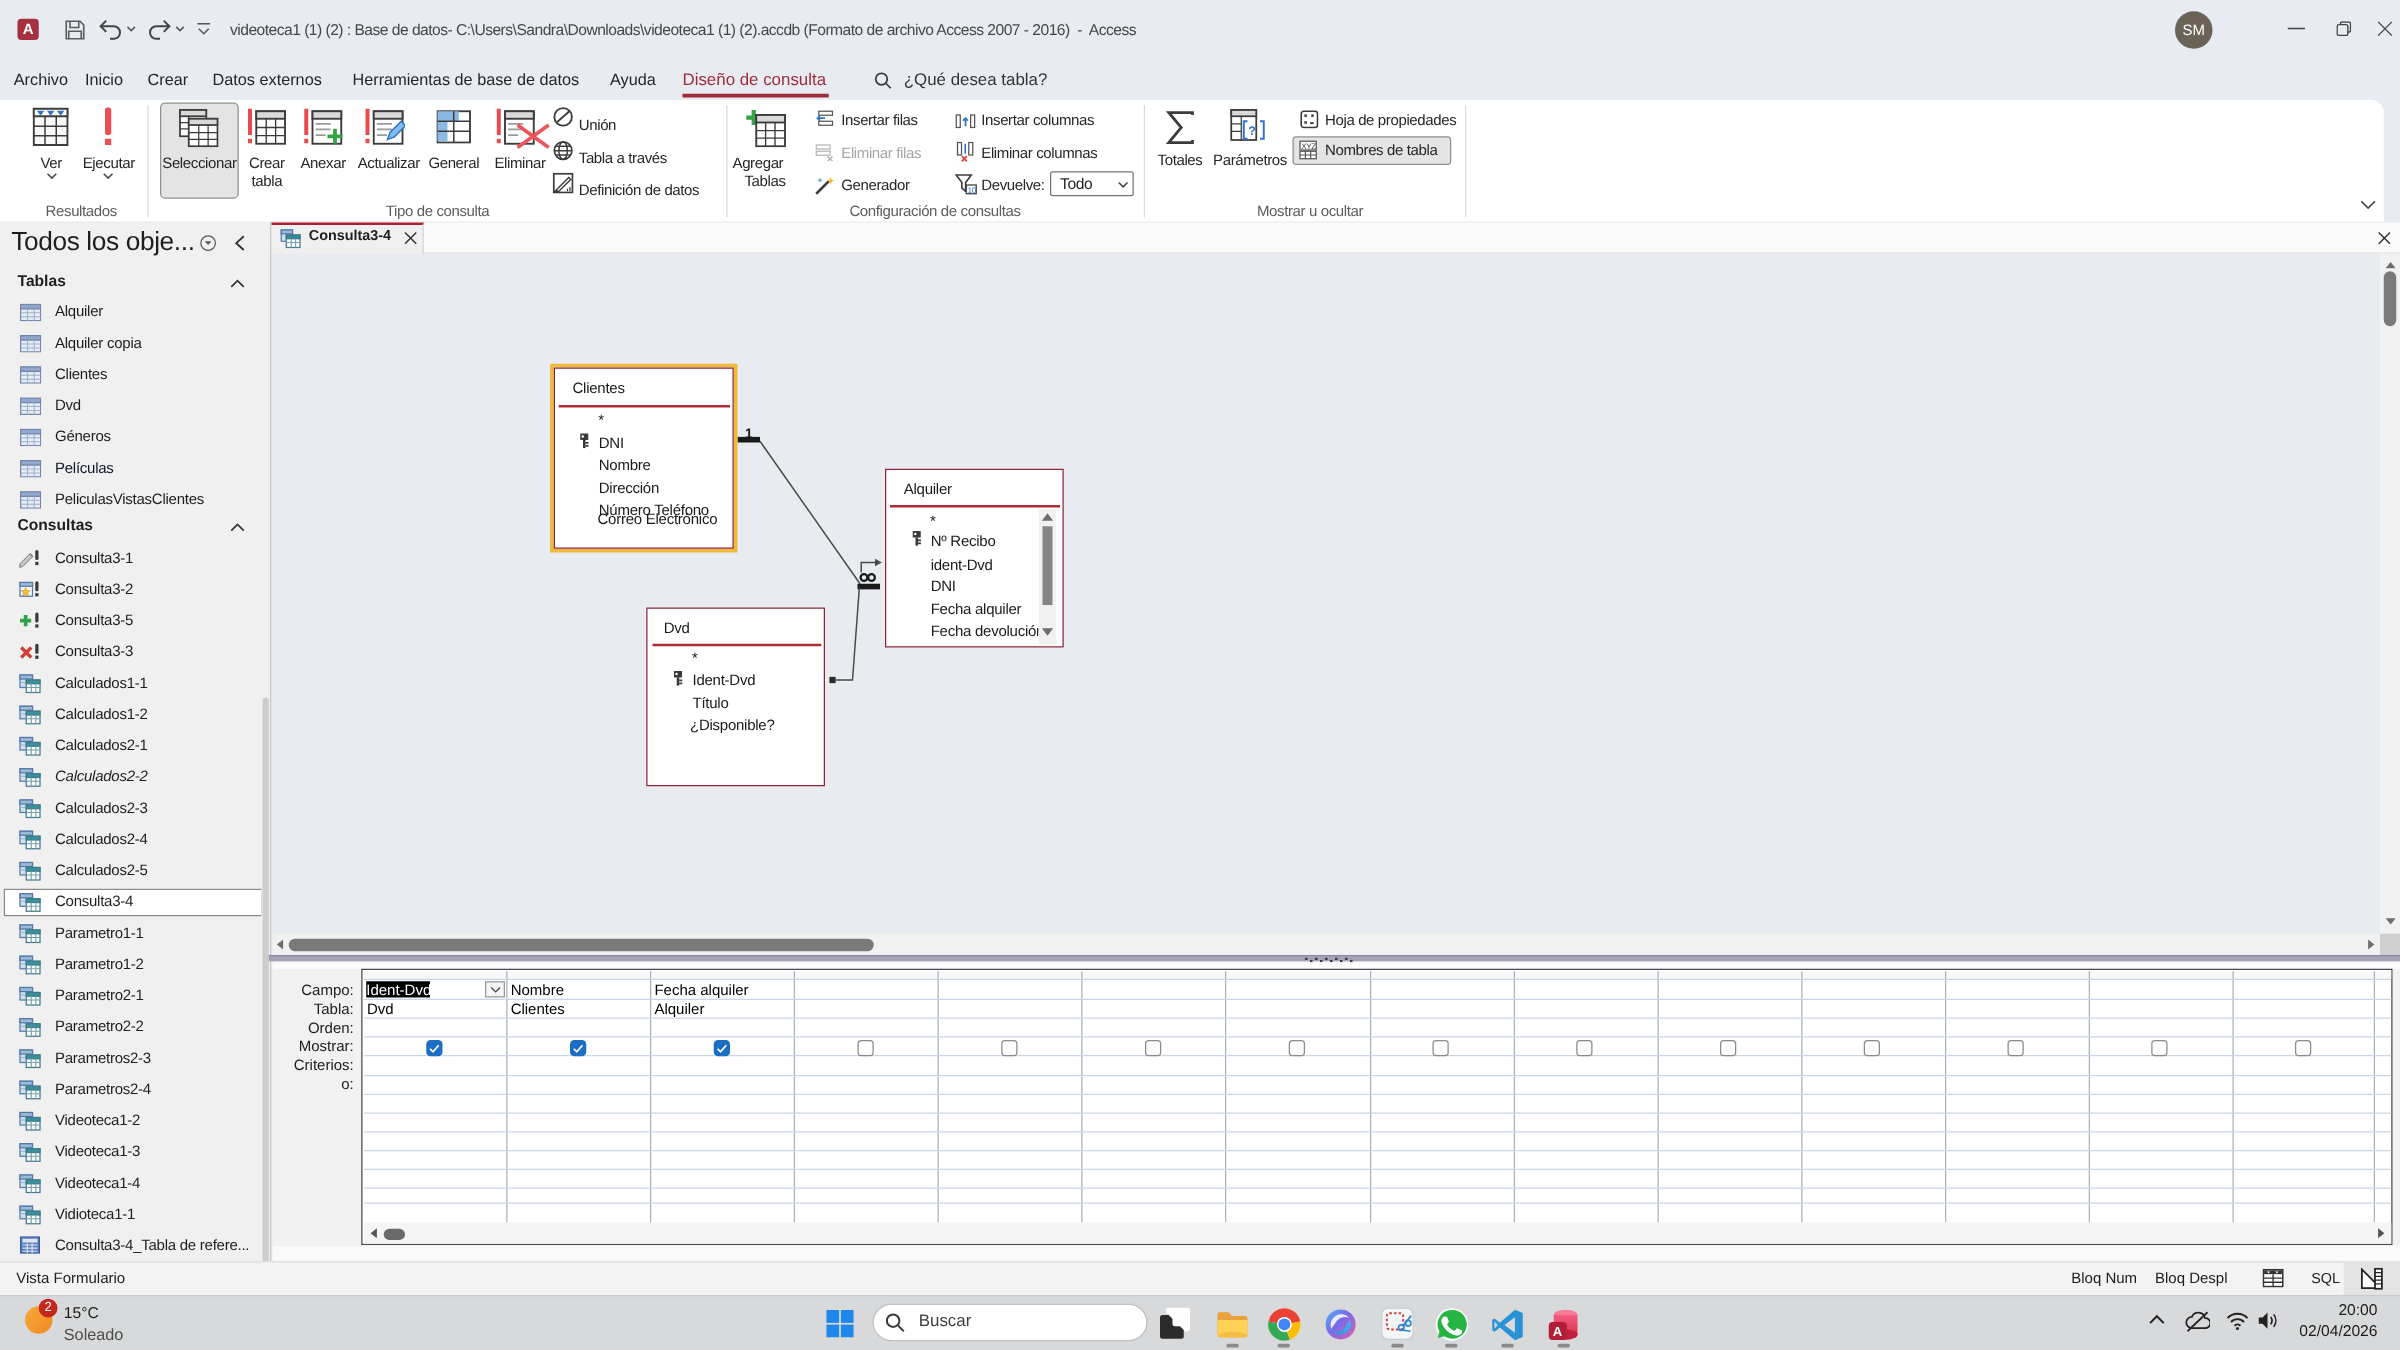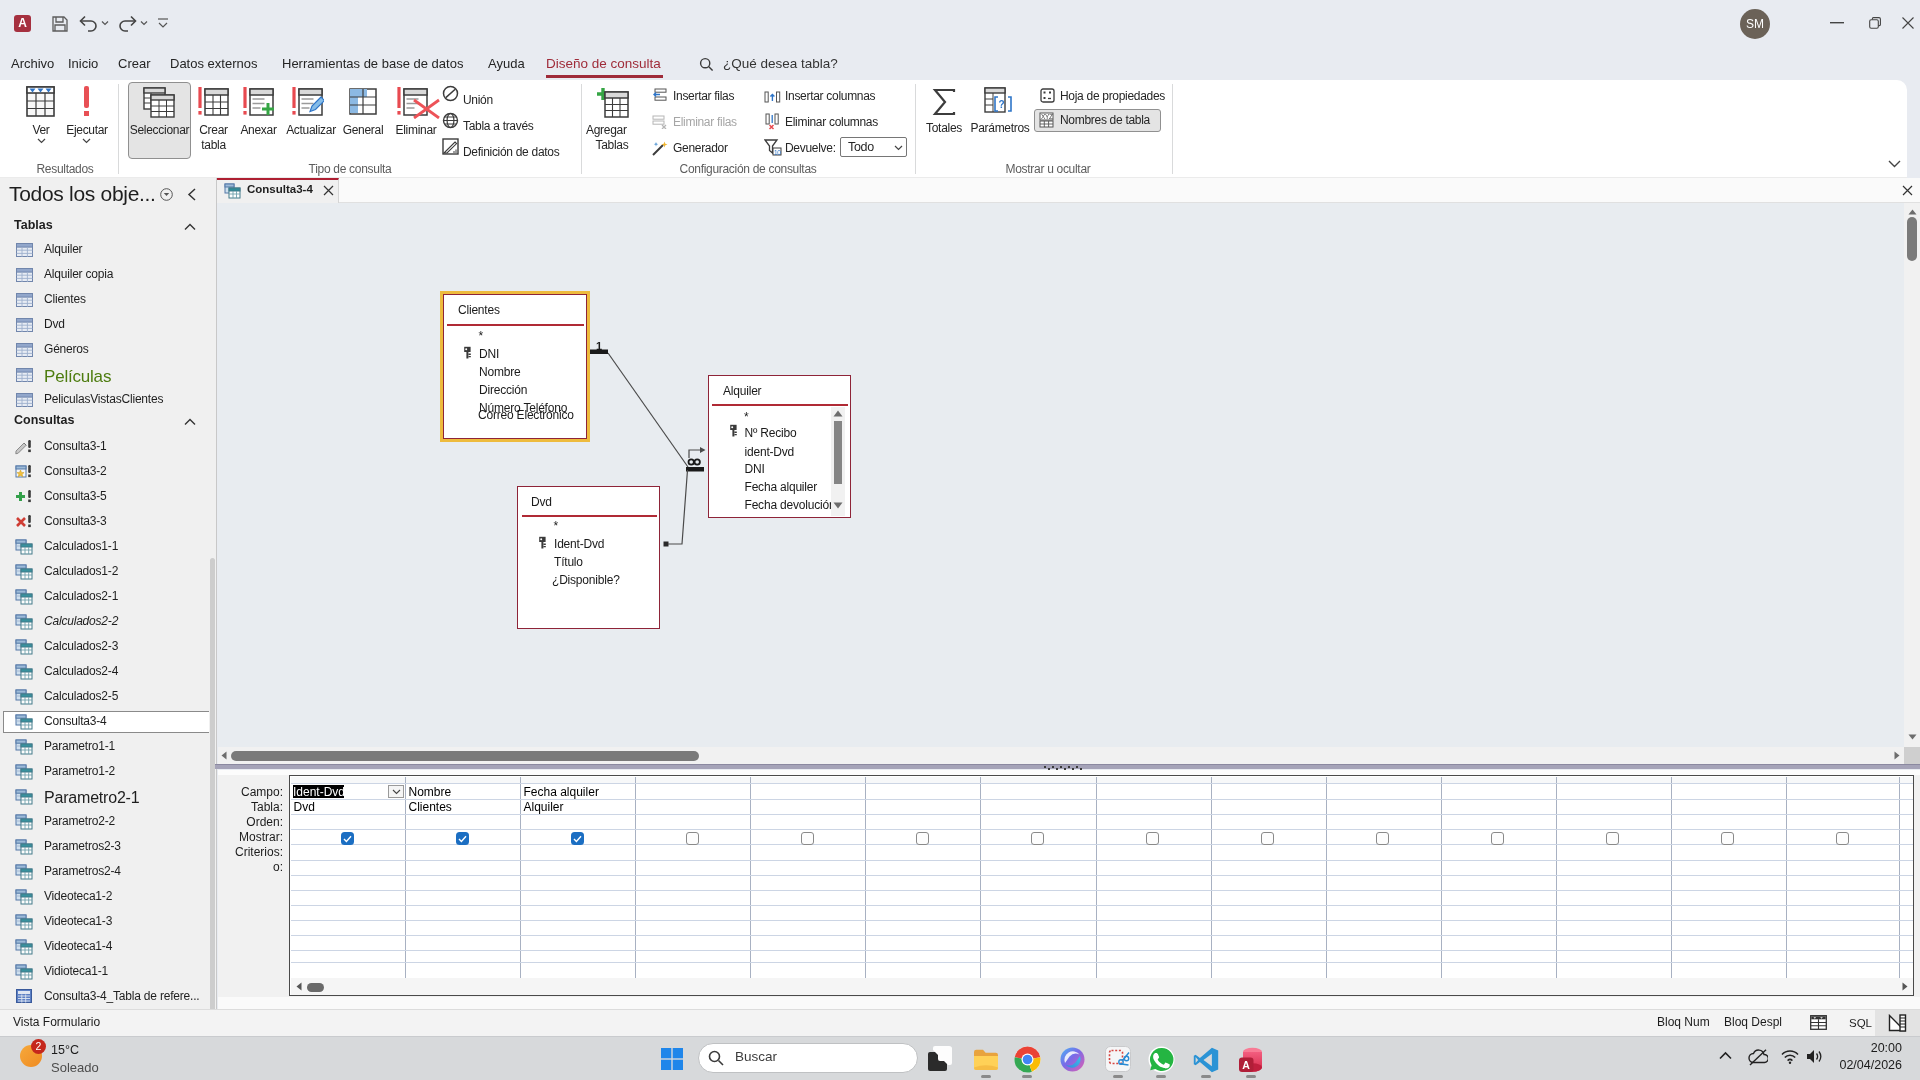--- a/index.html
+++ b/index.html
@@ -43,6 +43,7 @@
         <path d="M2 6 L6 10 L10 6" fill="none" stroke="#555" stroke-width="1.2"></path>
       </svg>
 
+    <div class="abs" style="left:184px;top:17px;font-size:12.5px;color:#474747;letter-spacing:-0.42px;">videoteca1 (1) (2) : Base de datos- C:\Users\Sandra\Downloads\videoteca1 (1) (2).accdb (Formato de archivo Access 2007 - 2016)&nbsp; -&nbsp; Access</div>
 
     <div class="abs" style="left:1740px;top:9px;width:30px;height:30px;border-radius:50%;background:#6b6258;color:#fff;font-size:12px;text-align:center;line-height:30px;">SM</div>
 

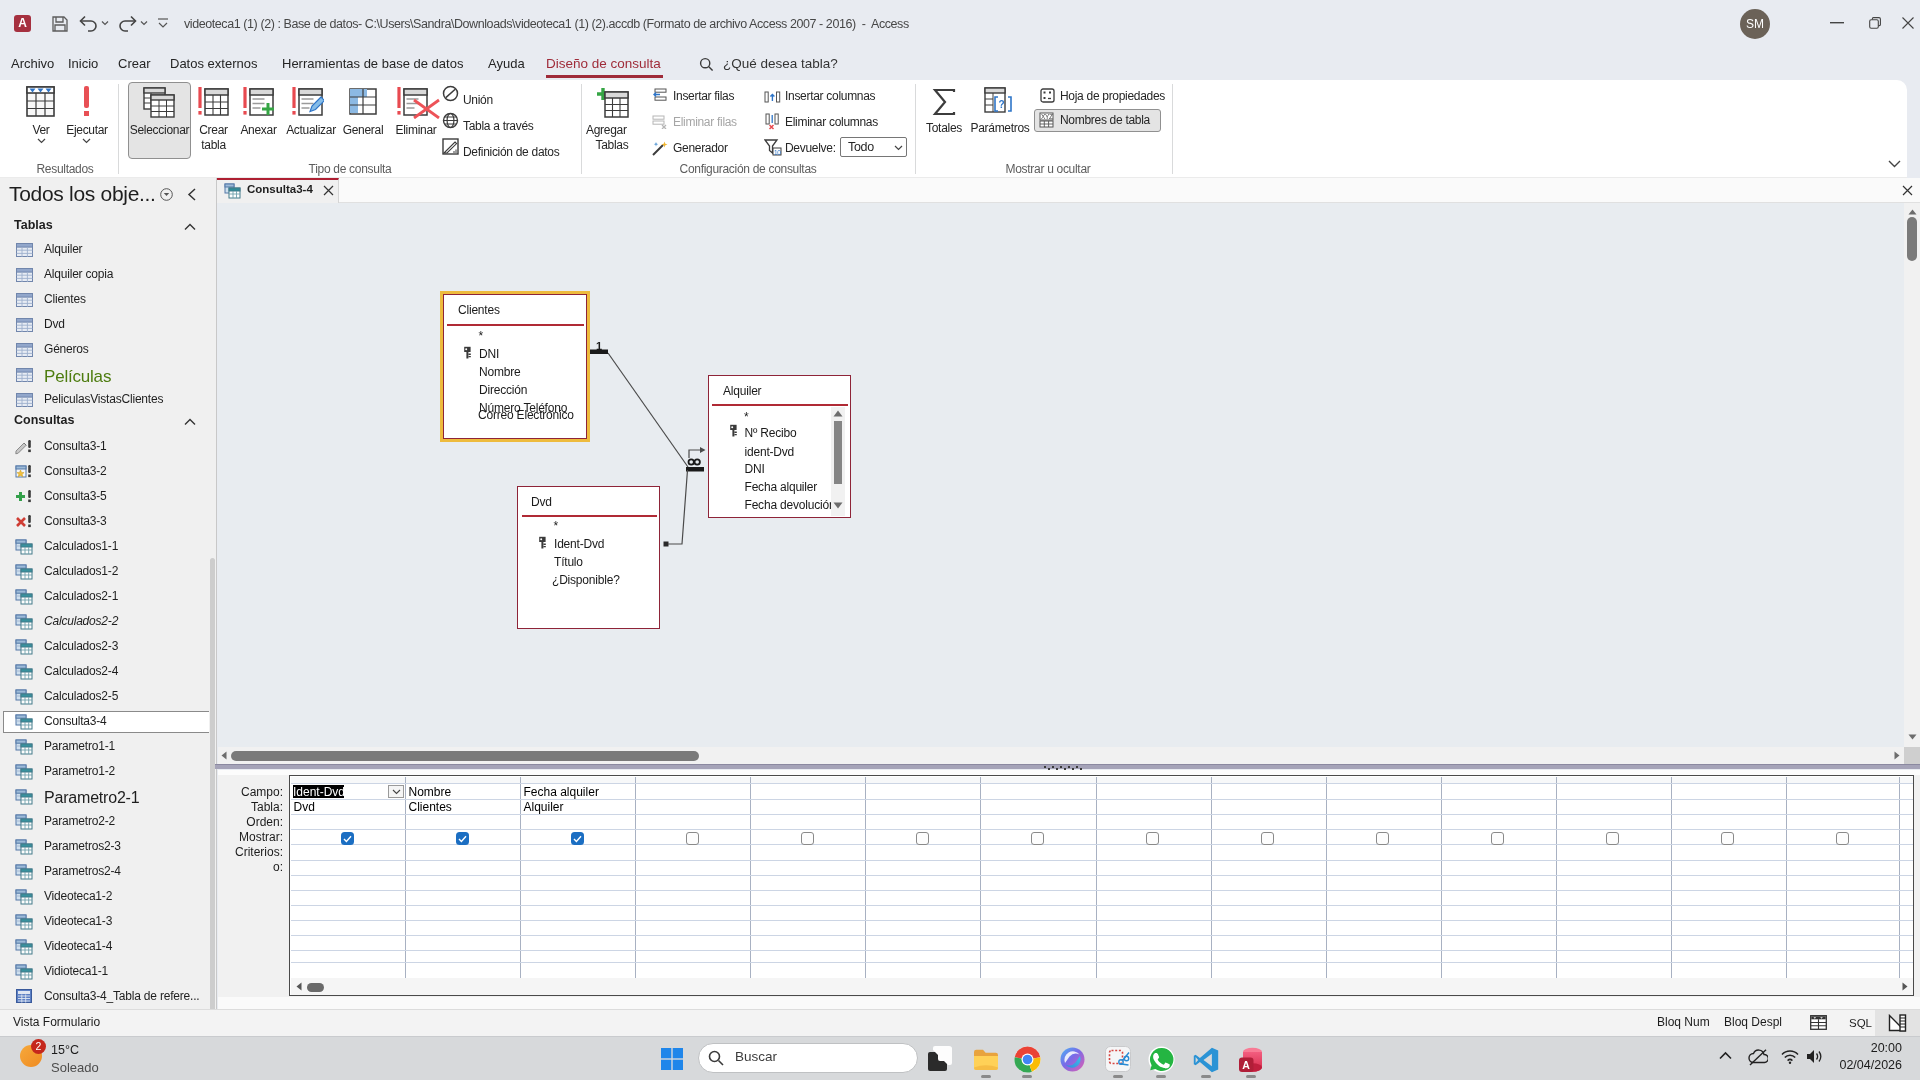--- a/index.html
+++ b/index.html
@@ -332,7 +332,7 @@
           <rect x="0.5" y="0.5" width="16" height="3.6" fill="#92a7cb" stroke="#7186ac" stroke-width="1"></rect>
           <path d="M0.5 7.2 h16 M0.5 10.4 h16 M6 4 v10 M11.4 4 v10" stroke="#9db0cd" stroke-width="0.9"></path>
         </svg>
-    <div class="abs" style="left:44px;top:189px;font-size:17px;letter-spacing:-0.2px;color:#4d7c0f;white-space:nowrap;">Películas</div>
+    <div class="abs" style="left:44px;top:189px;font-size:12px;letter-spacing:-0.2px;color:#0f172a;white-space:nowrap;">Películas</div>
     <svg class="abs" style="left:16px;top:215px;" width="17" height="14" viewBox="0 0 17 14">
           <rect x="0.5" y="0.5" width="16" height="13" fill="#e7ecf4" stroke="#7186ac" stroke-width="1"></rect>
           <rect x="0.5" y="0.5" width="16" height="3.6" fill="#92a7cb" stroke="#7186ac" stroke-width="1"></rect>

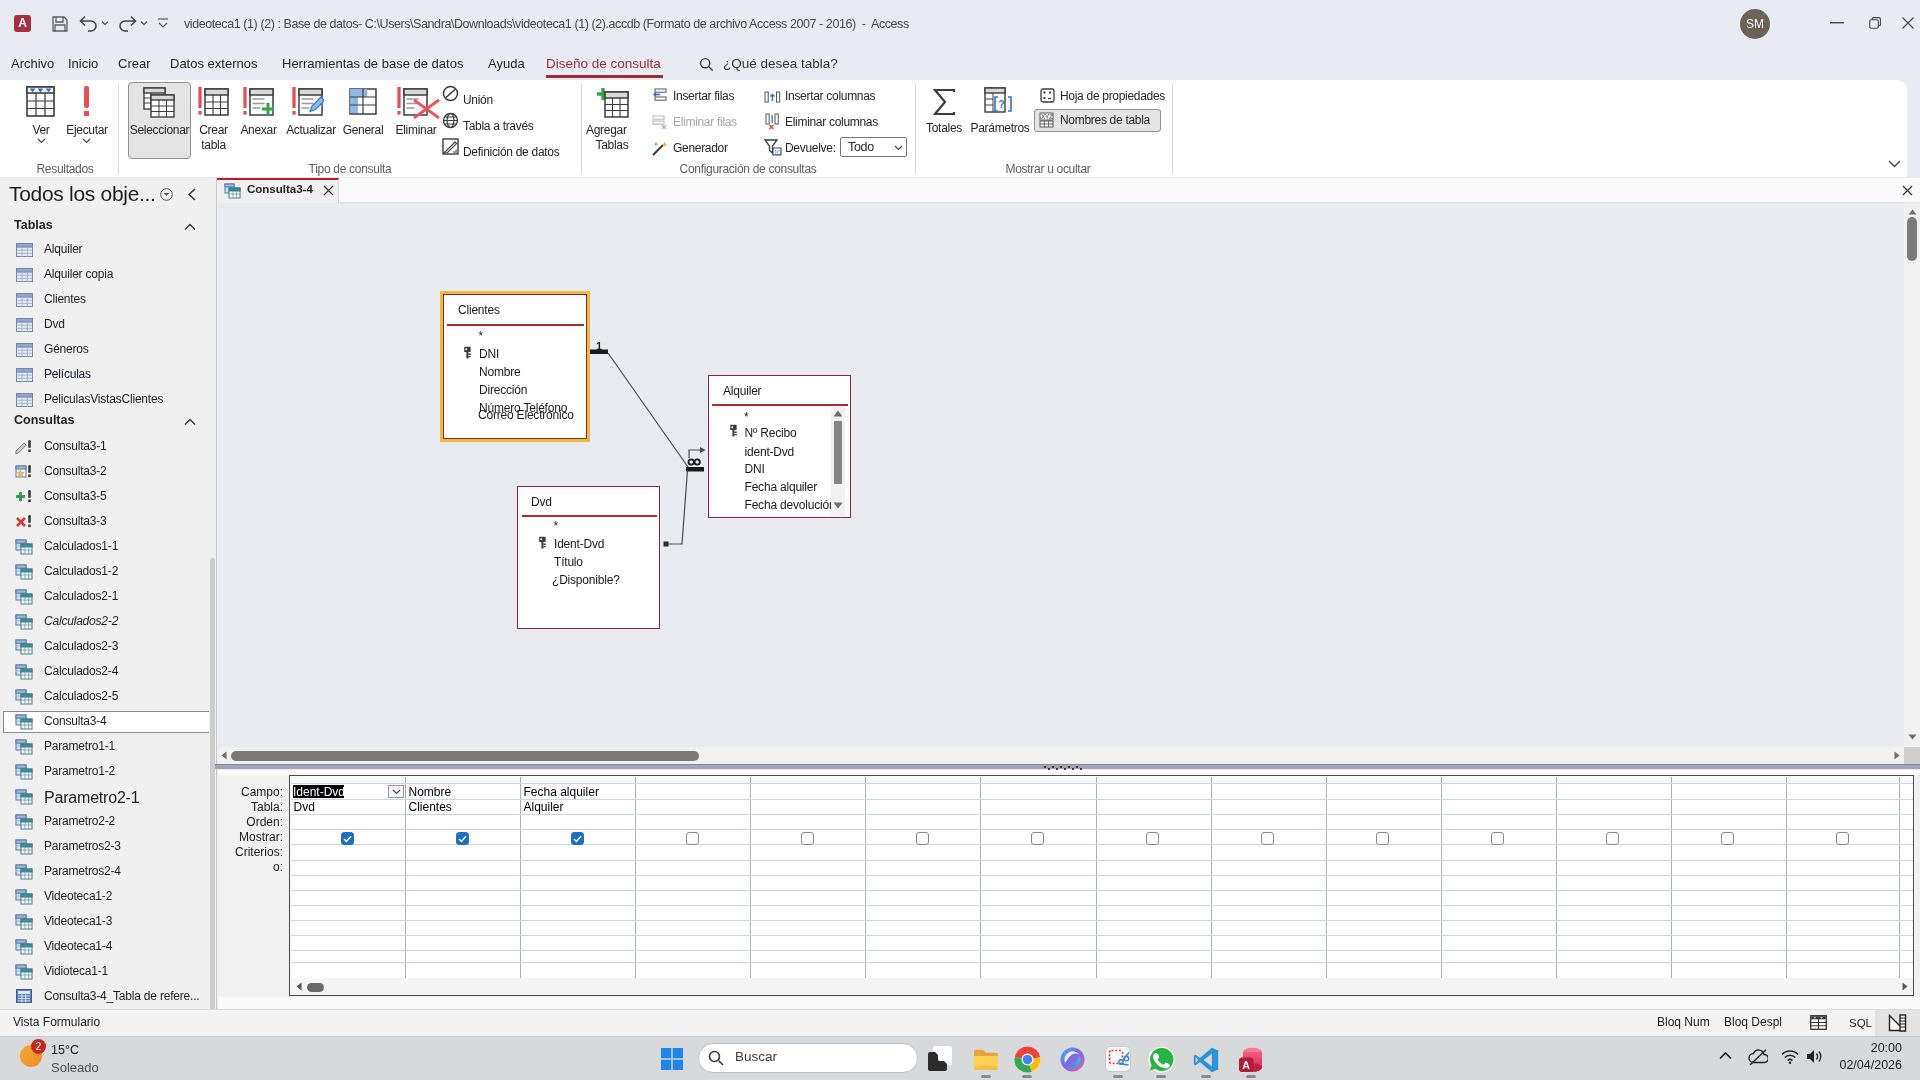--- a/index.html
+++ b/index.html
@@ -469,7 +469,7 @@
           <rect x="6" y="5" width="11" height="3" fill="#37929e" stroke="#437a8a" stroke-width="1"></rect>
           <path d="M6 11 h11 M10 8 v7 M13.7 8 v7" stroke="#6fa0ac" stroke-width="0.9"></path>
         </svg>
-    <div class="abs" style="left:44px;top:611px;font-size:16px;letter-spacing:-0.2px;color:#1e1e1e;white-space:nowrap;">Parametro2-1</div>
+    <div class="abs" style="left:44px;top:611px;font-size:12px;letter-spacing:-0.2px;color:#1e1e1e;white-space:nowrap;">Parametro2-1</div>
     <svg class="abs" style="left:15px;top:636px;" width="18" height="16" viewBox="0 0 18 16">
           <rect x="1" y="1" width="10" height="10" fill="#cfe0ee" stroke="#5579a7" stroke-width="1"></rect>
           <rect x="1" y="1" width="10" height="3.2" fill="#9dbbd8" stroke="#5579a7" stroke-width="1"></rect>

